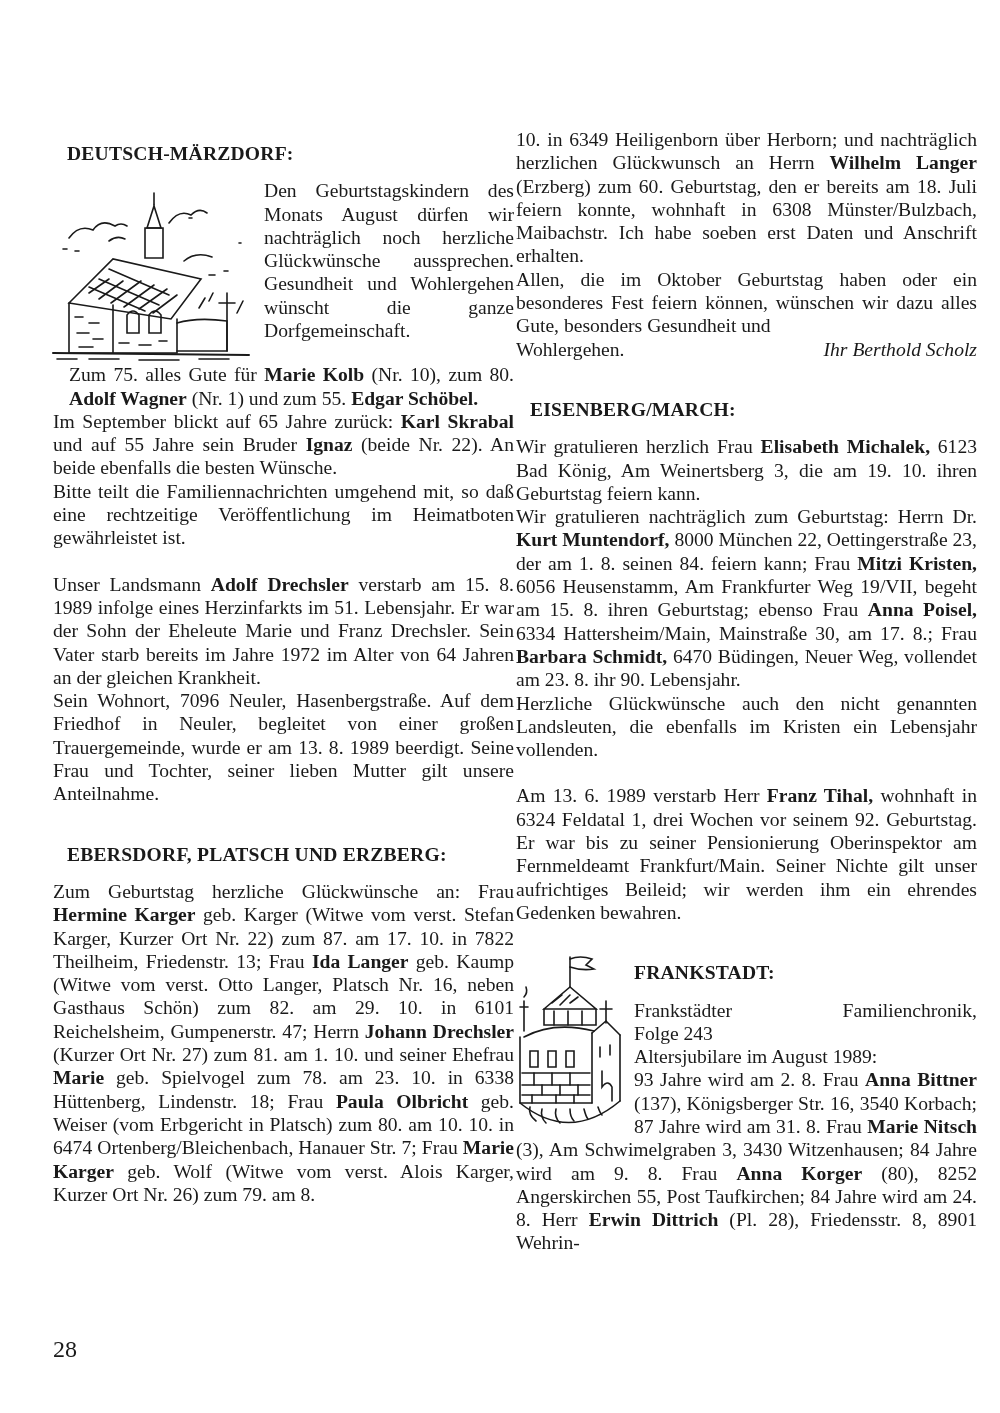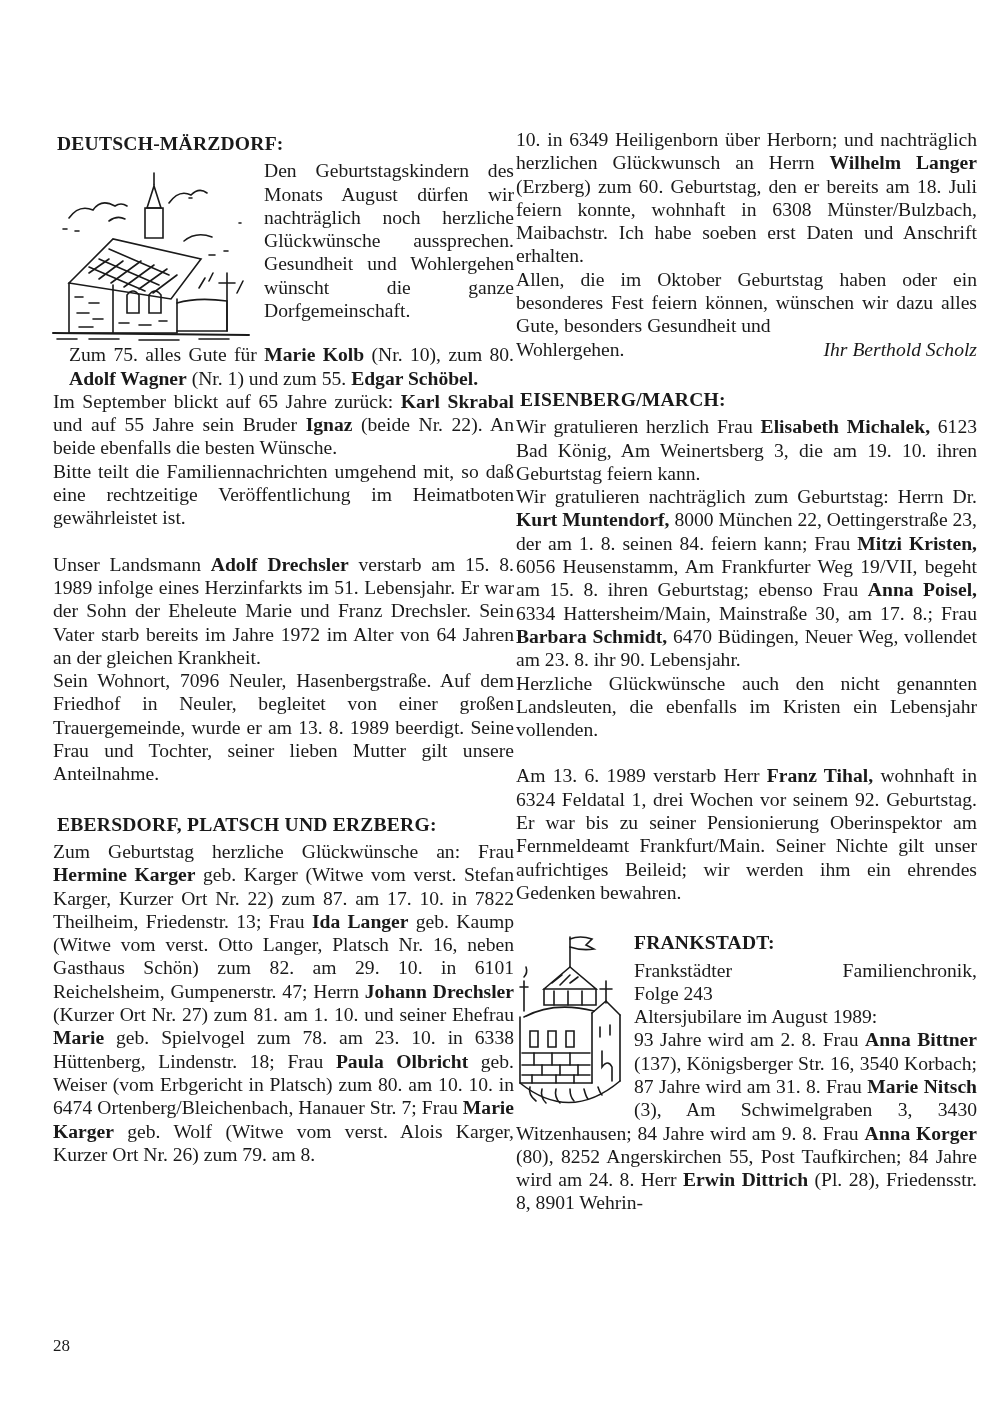--- a/index.html
+++ b/index.html
@@ -9,7 +9,7 @@
          text-align: justify; hyphens: manual; }
   .col-left { left: 53px; }
   .col-right { left: 516px; }
-  .heading { font-weight: bold; font-size: 19.6px; letter-spacing: 0.2px; margin: 4px; }
+  .heading { font-weight: bold; font-size: 19.6px; letter-spacing: 0.2px; margin: 14px; }
   p { margin: 0; }
   .gap { height: 23px; }
   b { font-weight: bold; }

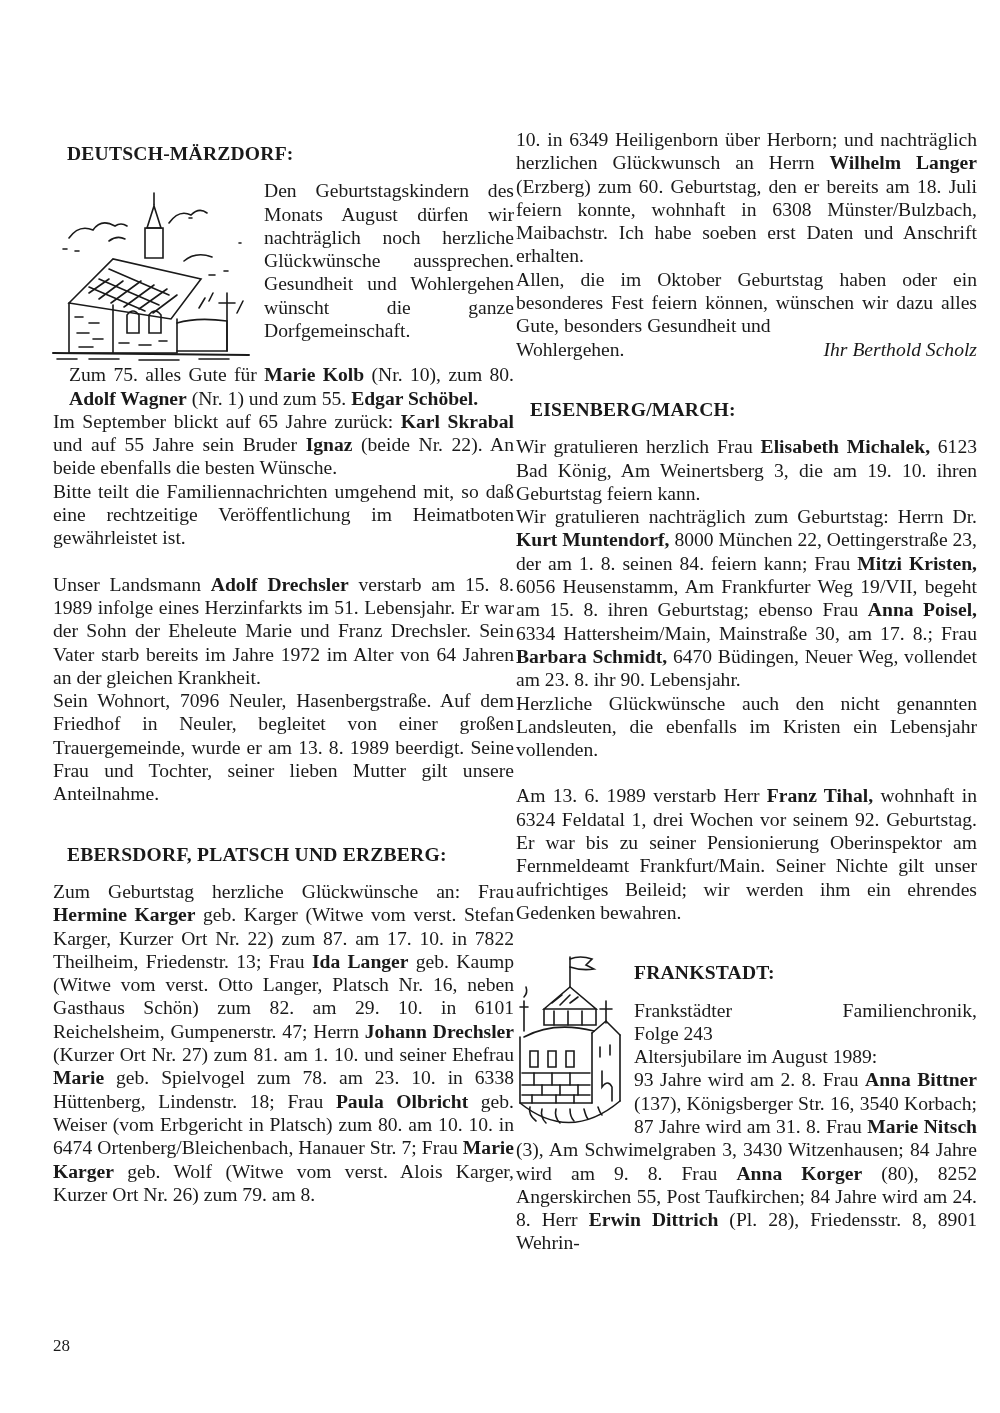--- a/index.html
+++ b/index.html
@@ -16,7 +16,7 @@
   .sig-line { display: flex; justify-content: space-between; align-items: center; }
   .sig { font-style: italic; }
   .float-left-img { float: left; margin: 0 10px 0 -4px; }
-  .page-number { position: absolute; left: 53px; top: 1336px; font-size: 17px; }
+  .page-number { position: absolute; left: 53px; top: 1336px; font-size: 24px; }
   .subhead { font-weight: normal; }
   .spread { text-align-last: justify; }
 </style>

